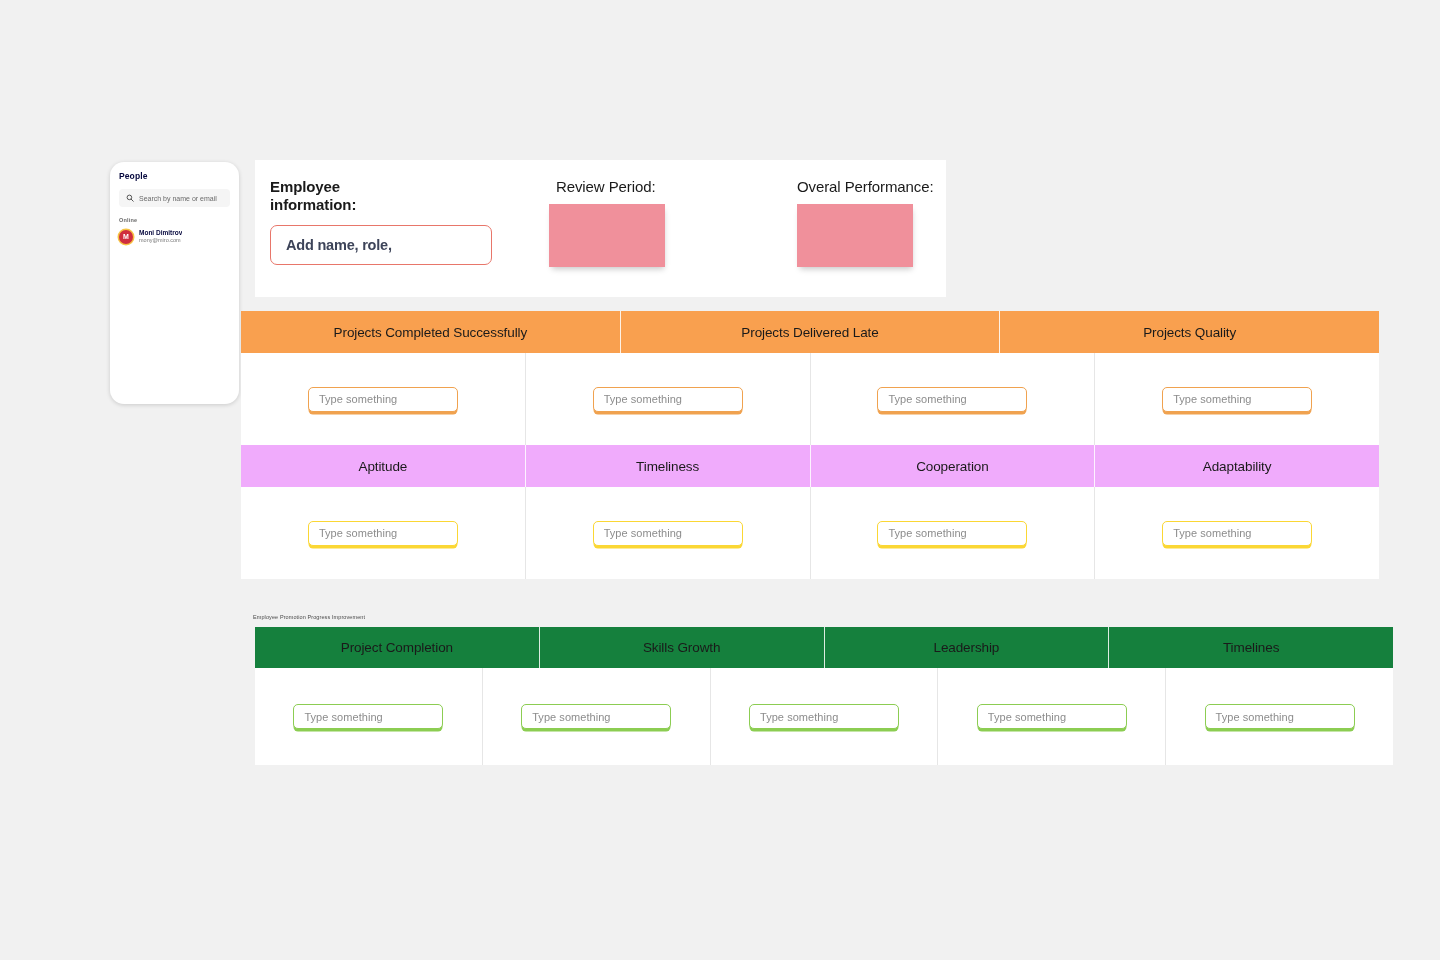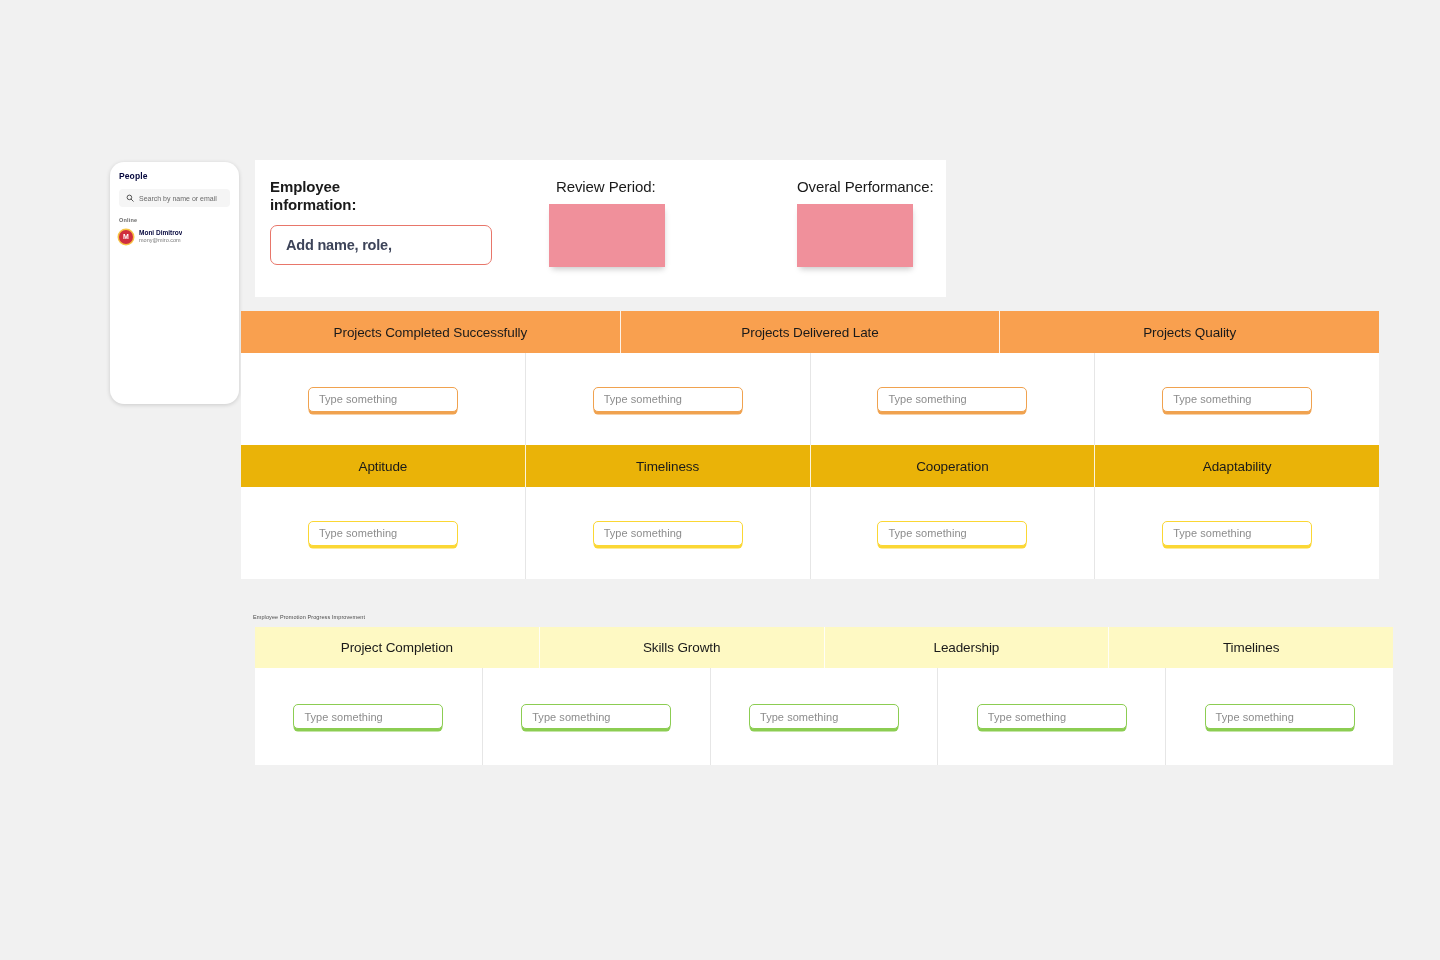--- a/index.html
+++ b/index.html
@@ -158,7 +158,7 @@
   }
   .hdr-cell:last-child { border-right: none; }
   .hdr-orange { background: #f9a04f; }
-  .hdr-yellow { background: #eab308; }
+  .hdr-yellow { background: #f0abfc; }
   .hdr-green  { background: #fef9c3; }
 
   .body-cell {

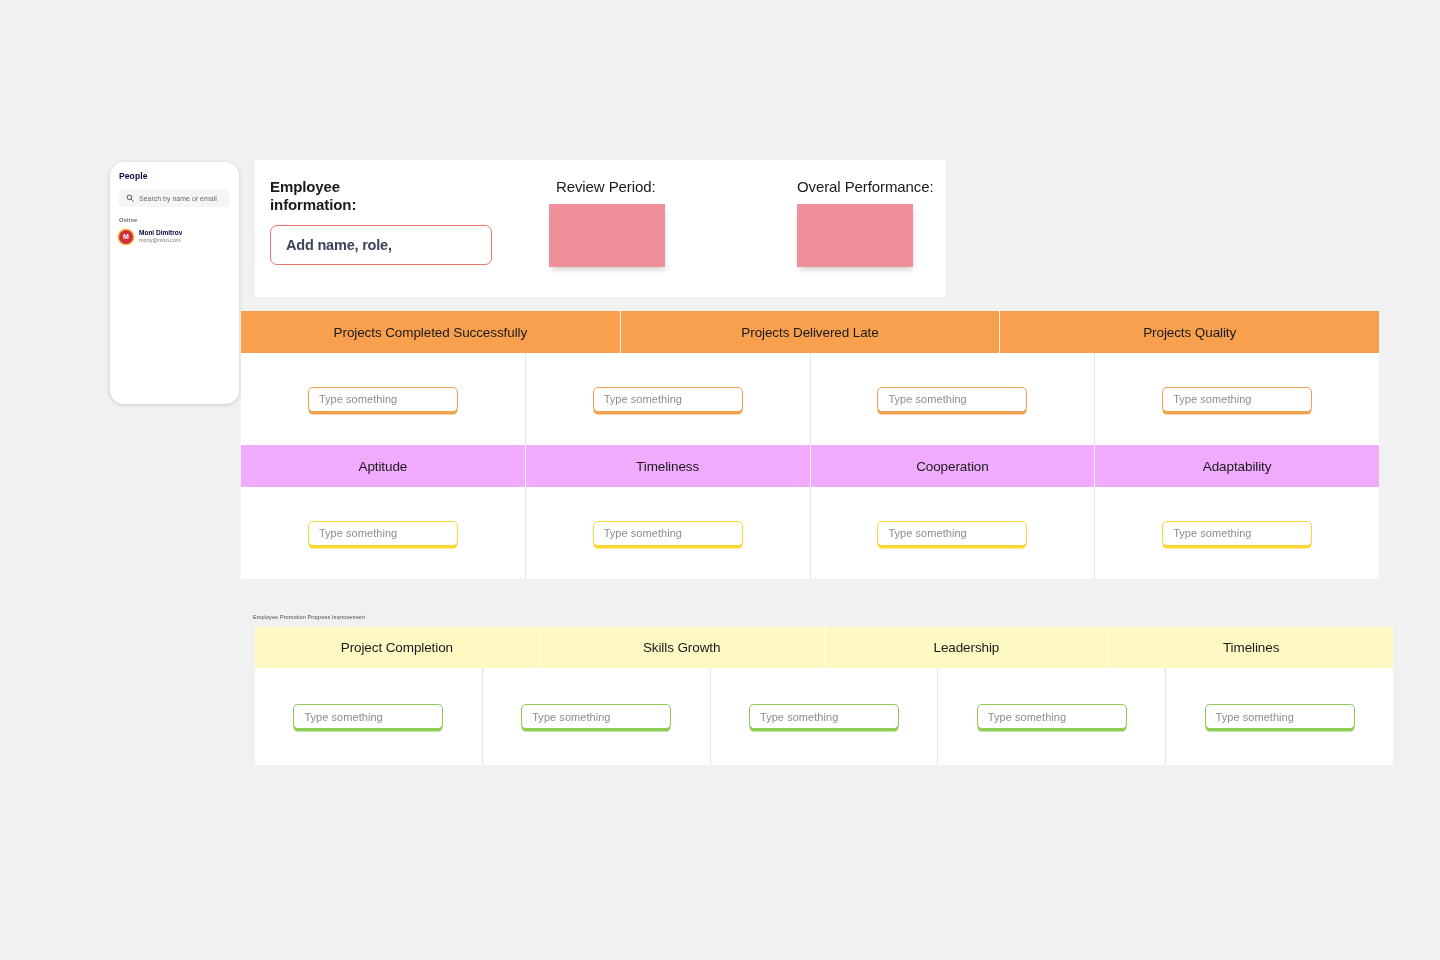--- a/index.html
+++ b/index.html
@@ -159,7 +159,7 @@
   .hdr-cell:last-child { border-right: none; }
   .hdr-orange { background: #f9a04f; }
   .hdr-yellow { background: #f0abfc; }
-  .hdr-green  { background: #fef9c3; }
+  .hdr-green  { background: #15803d; }
 
   .body-cell {
     flex: 1 1 0;

